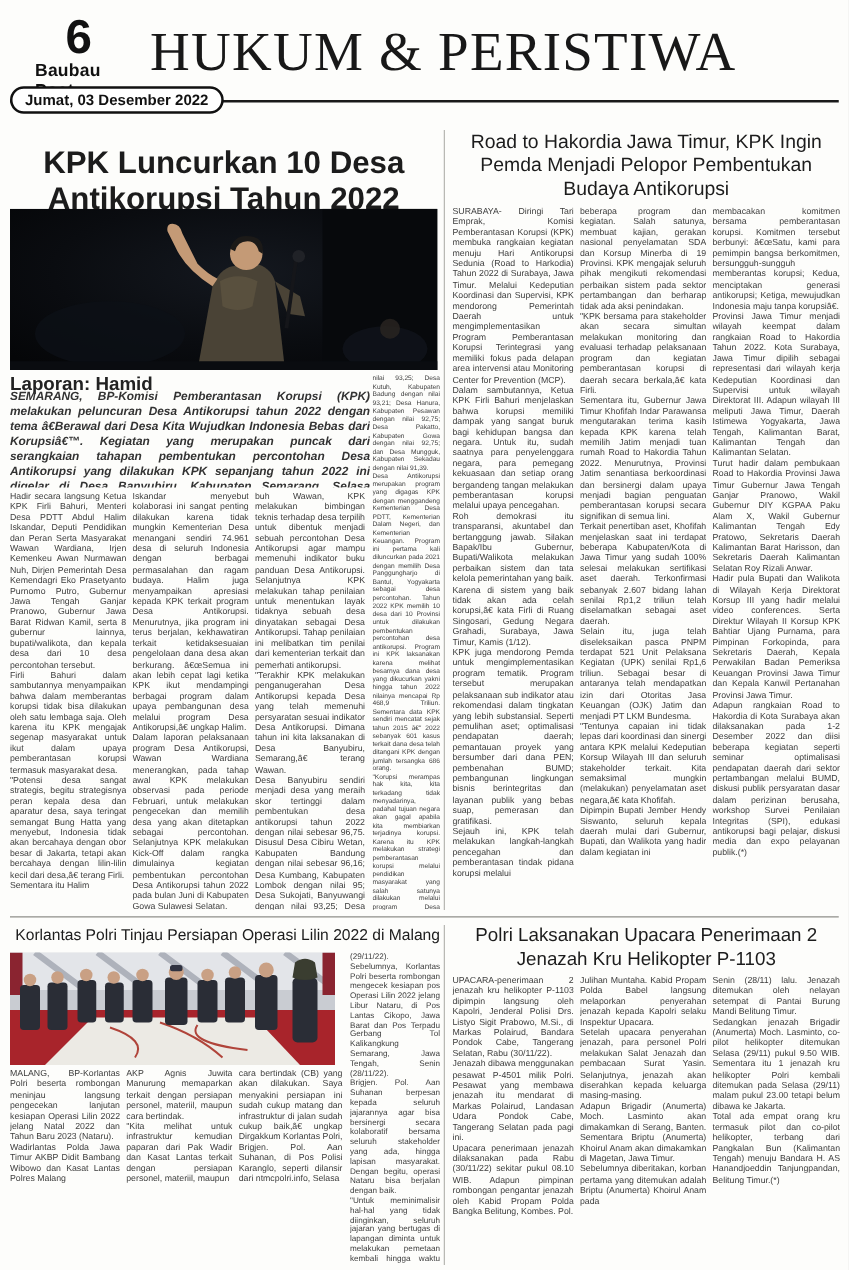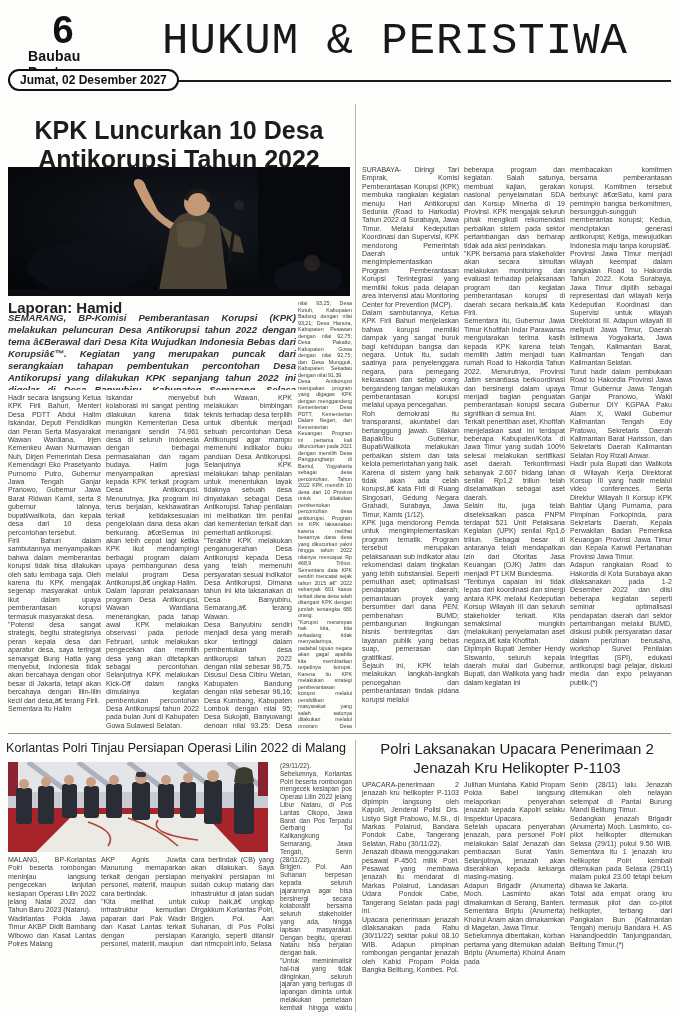--- a/index.html
+++ b/index.html
@@ -9,8 +9,8 @@
   
   .pagenum{font-size:38px;font-weight:700;color:#111;line-height:36px;text-align:center;}
   .brand{font-size:14px;font-weight:700;color:#111;letter-spacing:.2px;}
-  .masthead{font-family:Liberation Mono, monospace;font-size:44px;color:#181818;
-            text-align:center;letter-spacing:1px;white-space:nowrap;}
+  .masthead{font-family:Liberation Serif, serif;font-size:44px;color:#181818;
+            text-align:left;letter-spacing:1px;white-space:nowrap;}
   .rule{border-top:2px solid #1a1a1a;}
   .pill{background:#fff;border:2px solid #111;border-radius:12px;font-size:12px;font-weight:700;
         color:#111;padding:2px 10px;white-space:nowrap;z-index:3;}

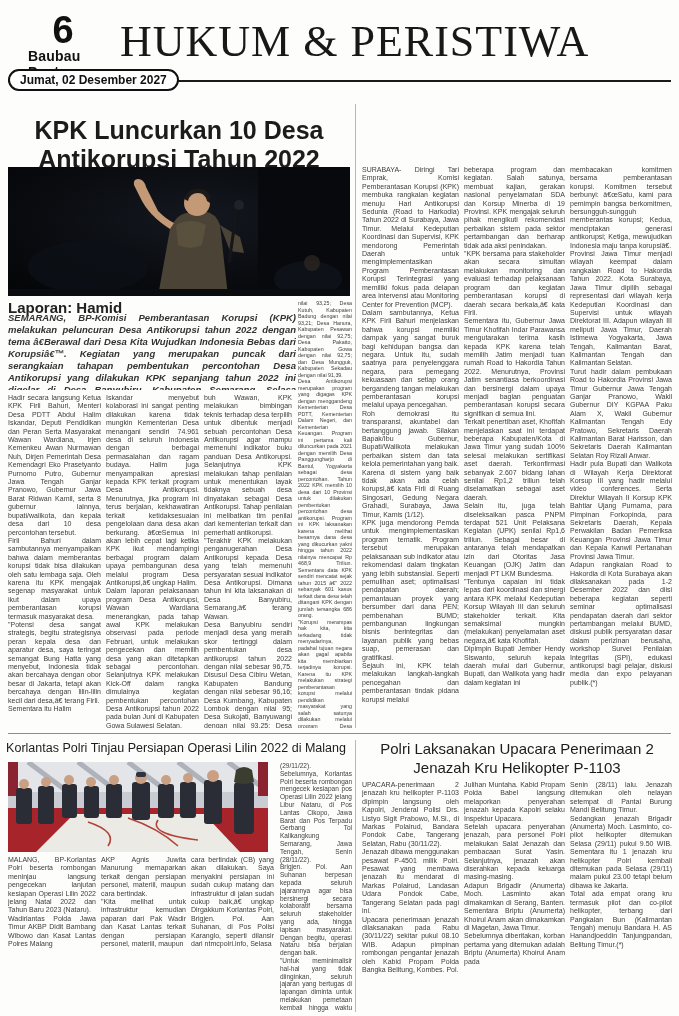--- a/index.html
+++ b/index.html
@@ -42,7 +42,7 @@
   <div class="abs masthead" style="left:120px;top:16px;width:550px;">HUKUM &amp; PERISTIWA</div>
 
   <div class="abs rule" style="left:8px;top:80px;width:663px;"></div>
-  <div class="abs pill" style="left:8px;top:69px;">Jumat, 02 Desember 2027</div>
+  <div class="abs pill" style="left:8px;top:69px;">Jumat, 03 Desember 2022</div>
 
   <div class="abs headline-main" style="left:6px;top:116px;width:346px;">KPK Luncurkan 10 Desa Antikorupsi Tahun 2022</div>
 

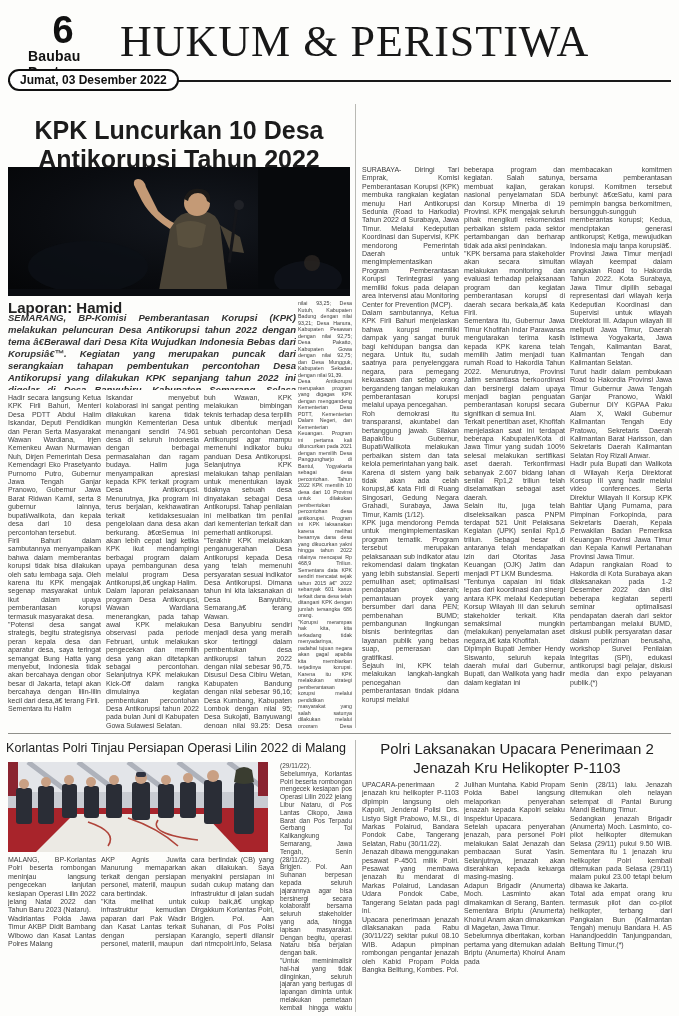--- a/index.html
+++ b/index.html
@@ -90,6 +90,7 @@
 "Korupsi merampas hak kita, kita terkadang tidak menyadarinya, padahal tujuan negara akan gagal apabila kita membiarkan terjadinya korupsi. Karena itu KPK melakukan strategi pemberantasan korupsi melalui pendidikan masyarakat yang salah satunya dilakukan melalui program Desa Antikorupsi,â€ tutup Firli.(*)</div>
 
   <div class="abs vdiv" style="left:355px;top:104px;height:624px;"></div>
+  <div class="abs headline-sub" style="left:362px;top:104px;width:310px;">Road to Hakordia Jawa Timur, KPK Ingin Pemda Menjadi Pelopor Pembentukan Budaya Antikorupsi</div>
 
   <div class="abs col" style="left:362px;top:166px;width:97px;height:562px;">SURABAYA- Diringi Tari Emprak, Komisi Pemberantasan Korupsi (KPK) membuka rangkaian kegiatan menuju Hari Antikorupsi Sedunia (Road to Harkodia) Tahun 2022 di Surabaya, Jawa Timur. Melalui Kedeputian Koordinasi dan Supervisi, KPK mendorong Pemerintah Daerah untuk mengimplementasikan Program Pemberantasan Korupsi Terintegrasi yang memiliki fokus pada delapan area intervensi atau Monitoring Center for Prevention (MCP).
 Dalam sambutannya, Ketua KPK Firli Bahuri menjelaskan bahwa korupsi memiliki dampak yang sangat buruk bagi kehidupan bangsa dan negara. Untuk itu, sudah saatnya para penyelenggara negara, para pemegang kekuasaan dan setiap orang bergandeng tangan melakukan pemberantasan korupsi melalui upaya pencegahan.

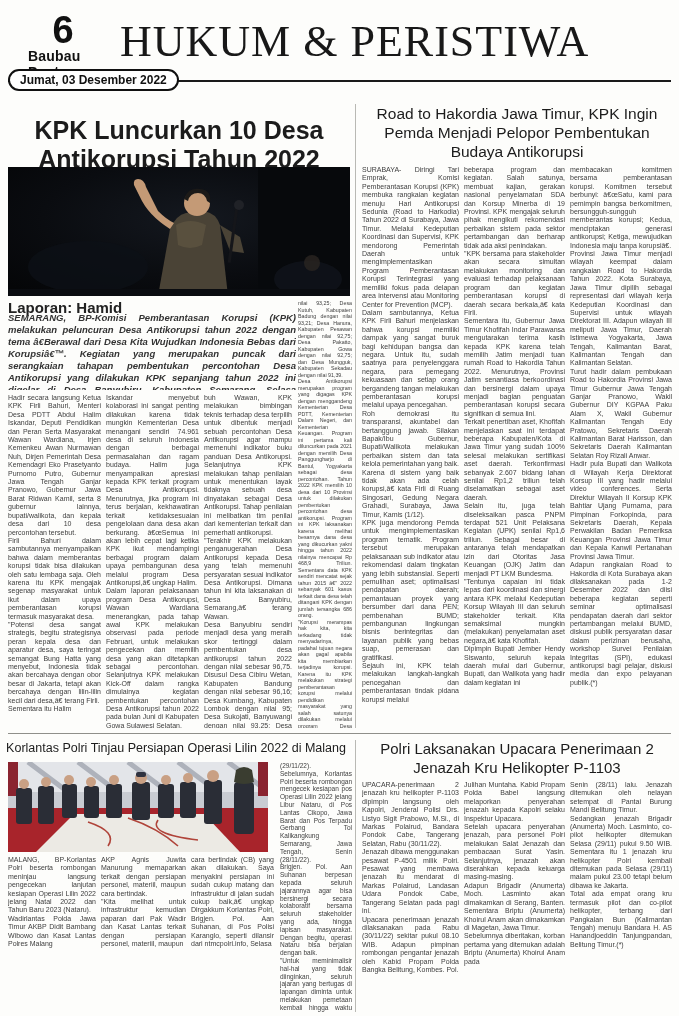--- a/index.html
+++ b/index.html
@@ -112,7 +112,7 @@
 
   <div class="abs hdiv" style="left:8px;top:733px;width:663px;"></div>
 
-  <div class="abs headline-one" style="left:0px;top:741px;width:352px;">Korlantas Polri Tinjau Persiapan Operasi Lilin 2022 di Malang</div>
+  <div class="abs headline-one" style="left:0px;top:741px;width:352px;text-align:right;">Korlantas Polri Tinjau Persiapan Operasi Lilin 2022 di Malang</div>
 
   <div class="abs" style="left:8px;top:762px;width:260px;height:90px;">
     <svg width="260" height="90" viewBox="0 0 260 90">

